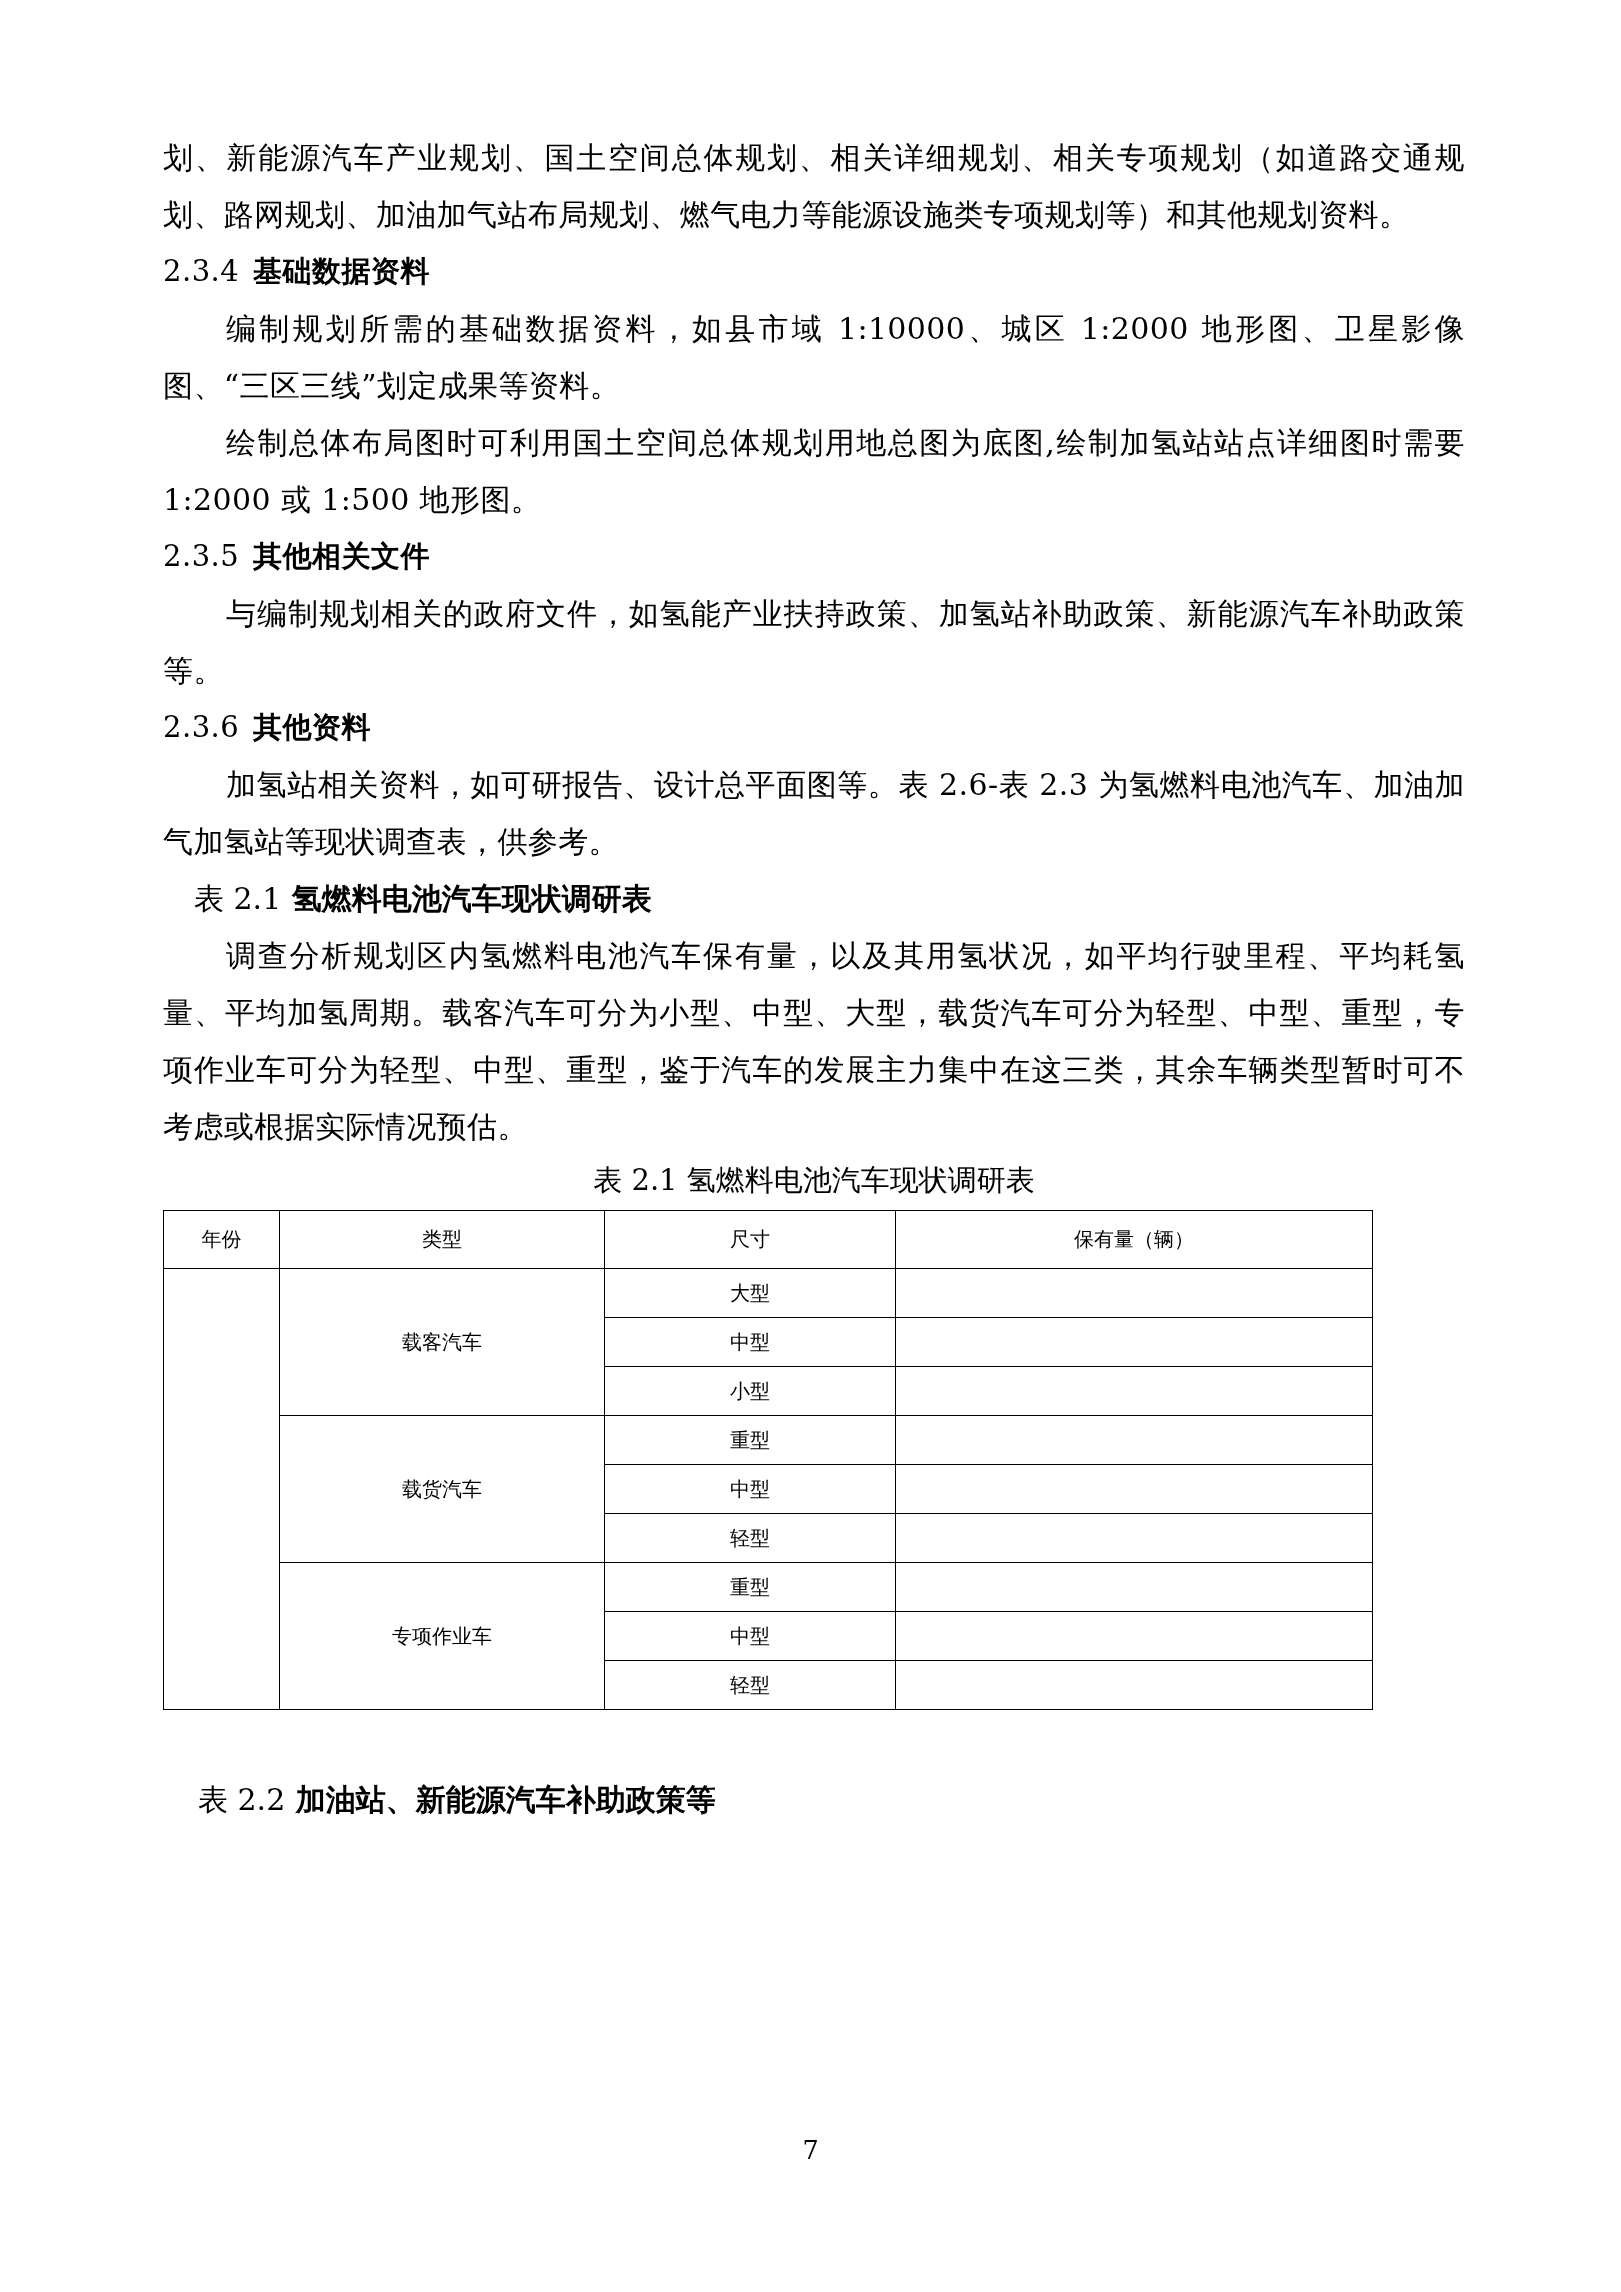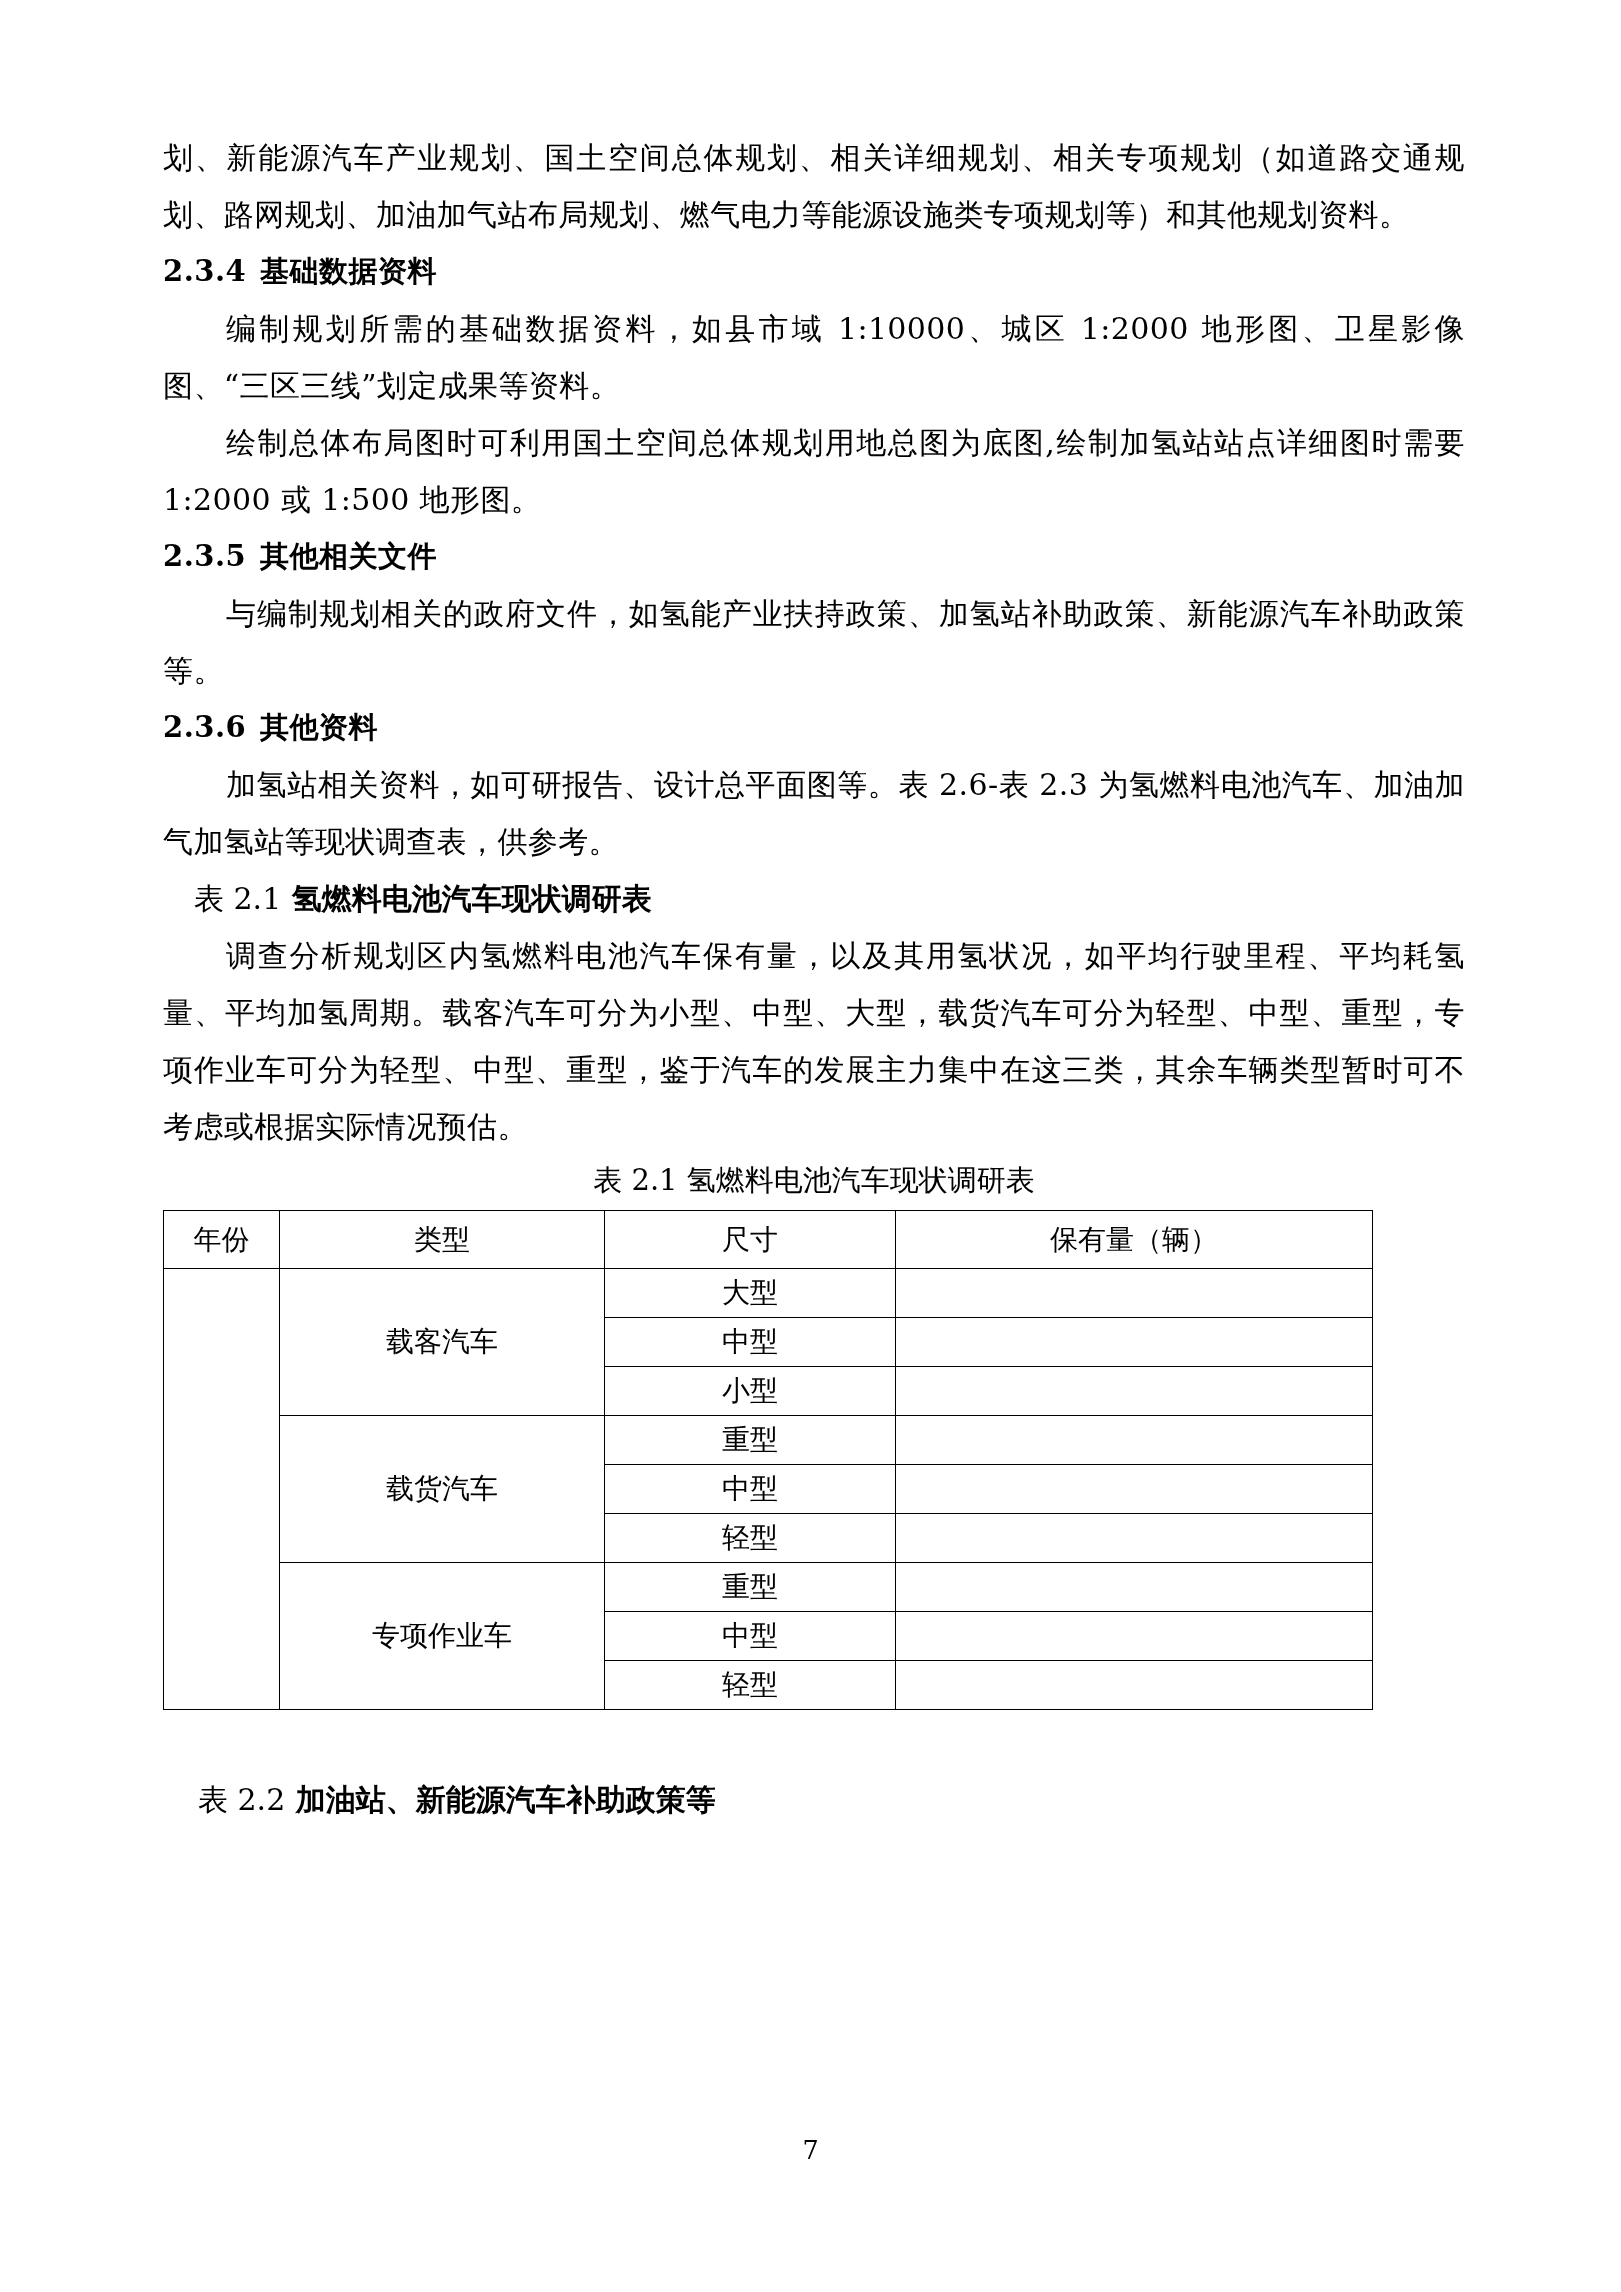--- a/index.html
+++ b/index.html
@@ -55,7 +55,7 @@
   }
   h3.heading .num {
     font-family: "DejaVu Serif", "Liberation Serif", serif;
-    font-weight: bold;
+    font-weight: normal;
     margin-right: 13.7px;
   }
 

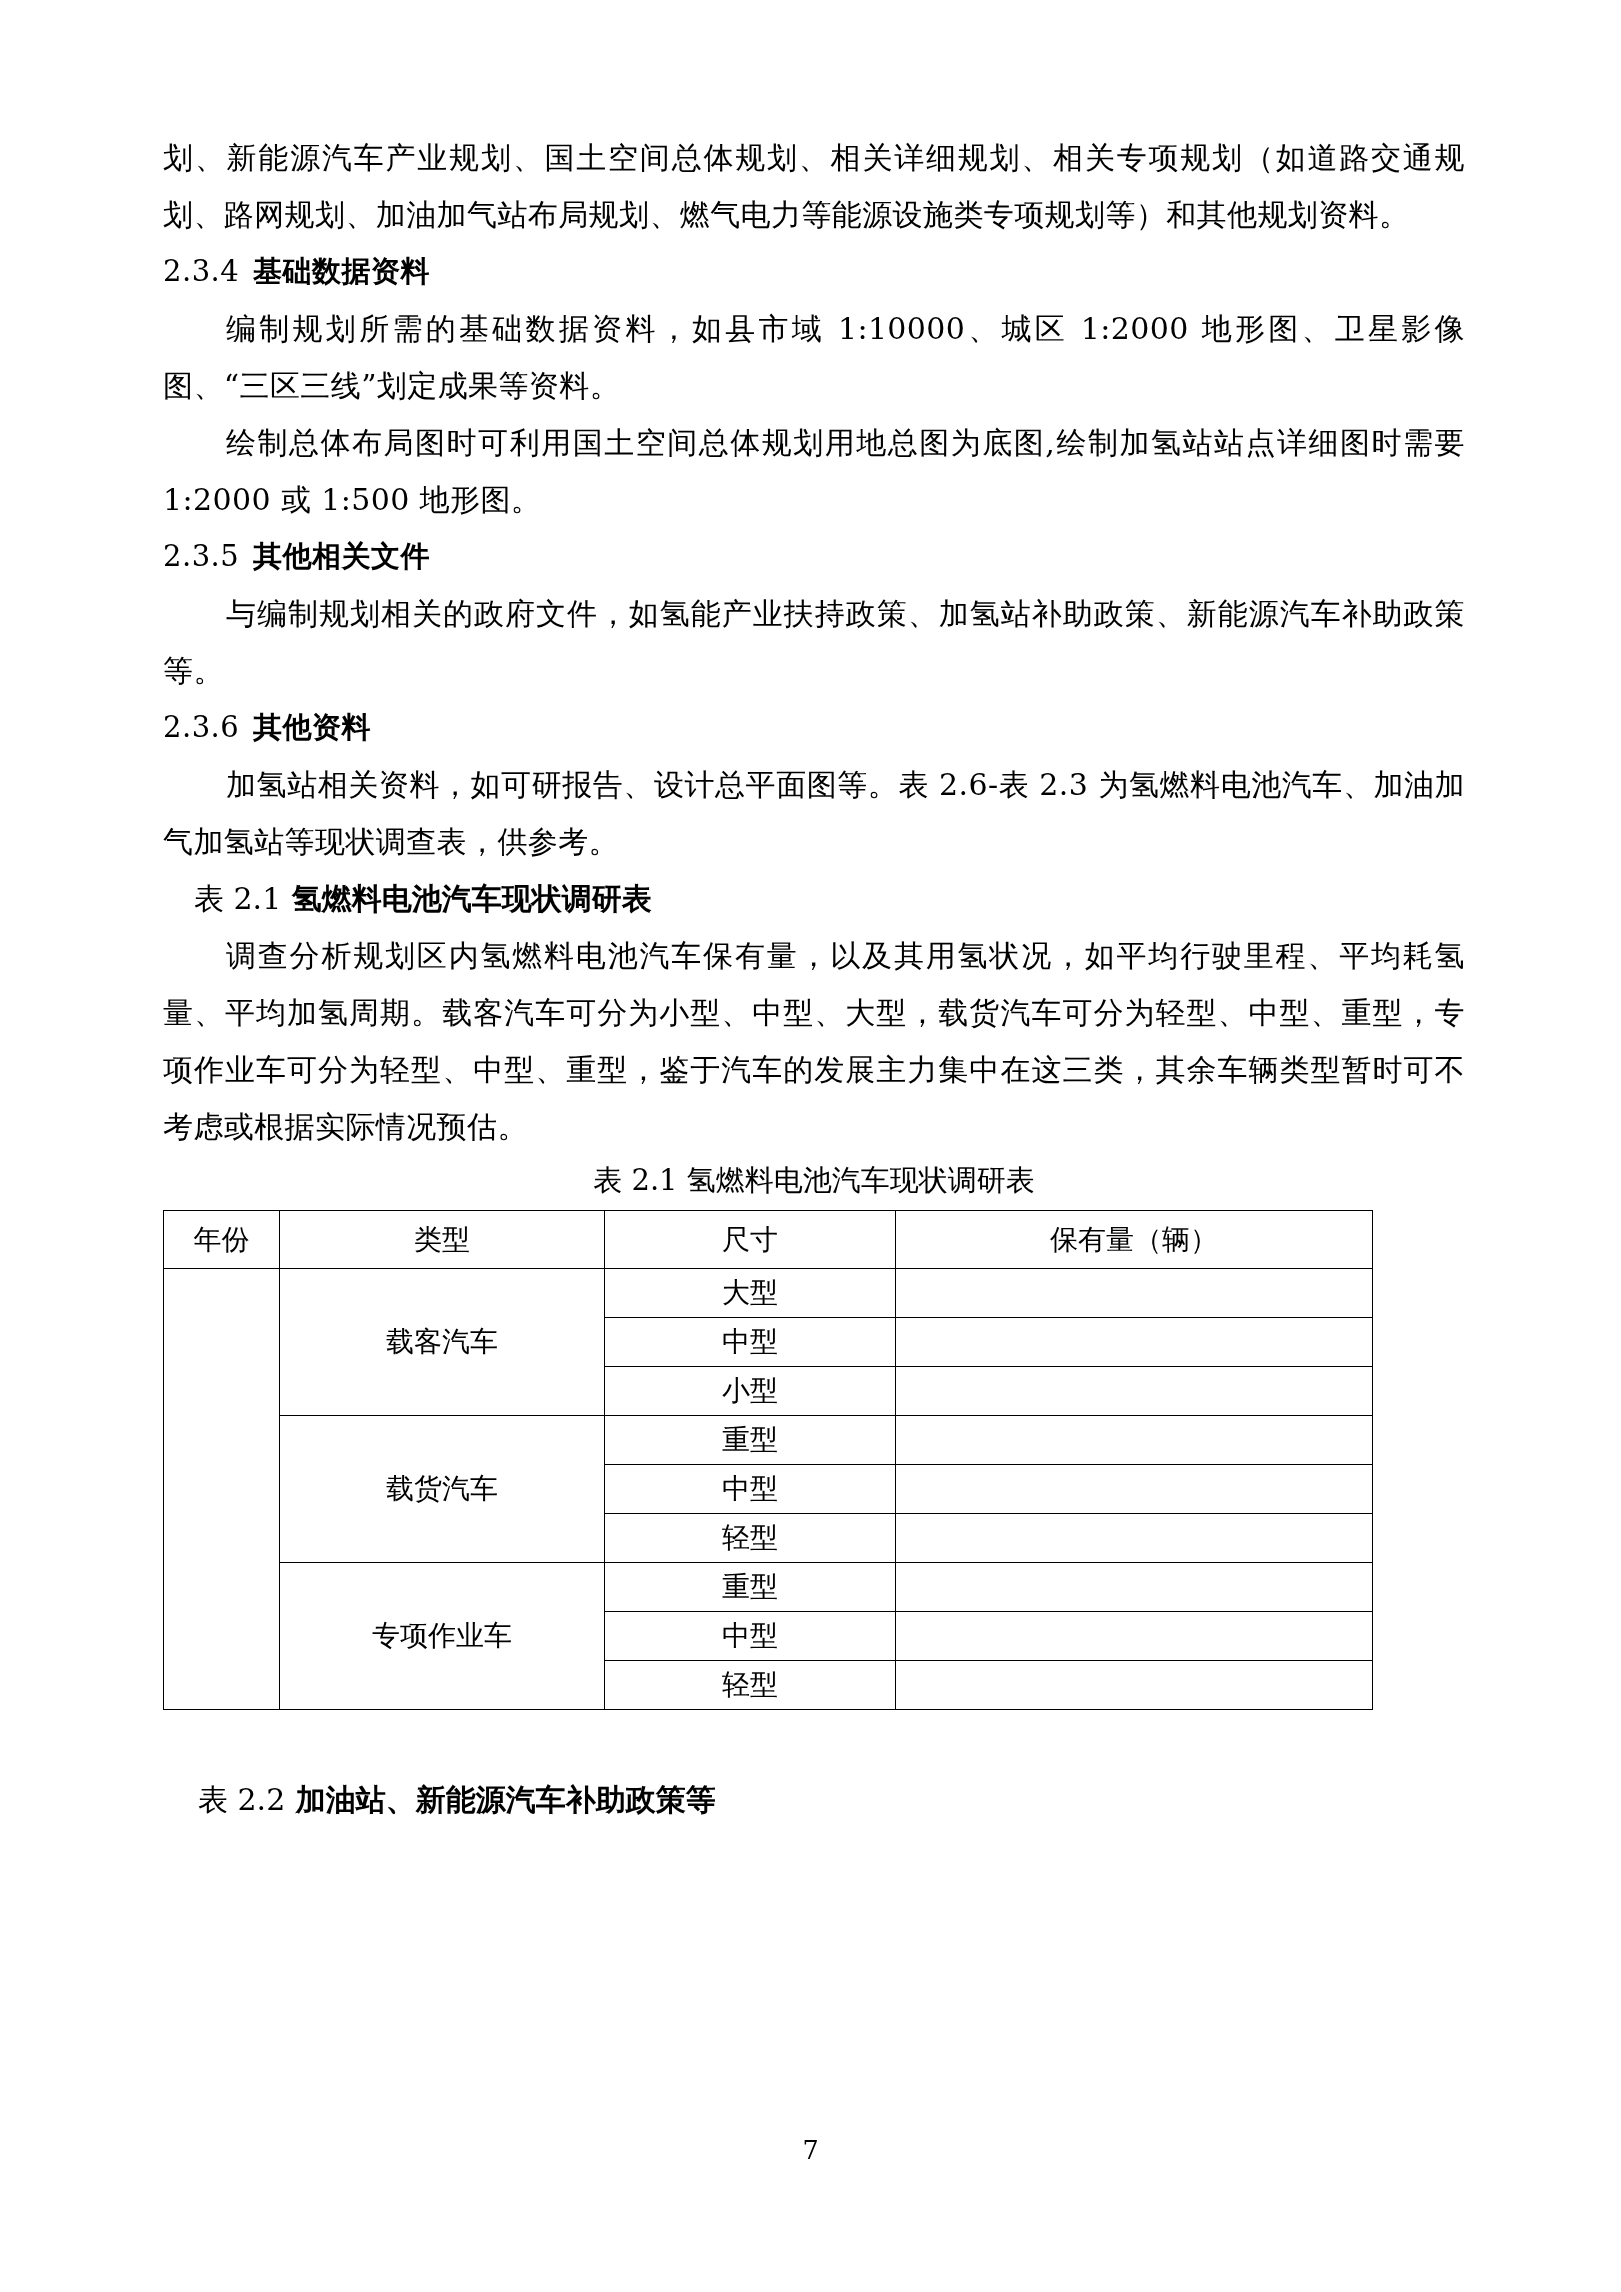--- a/index.html
+++ b/index.html
@@ -96,7 +96,7 @@
   }
   table.survey td, table.survey th {
     border: 1.6px solid #000000;
-    font-size: 28px;
+    font-size: 20px;
     font-weight: normal;
     font-family: "DejaVu Serif", "Liberation Serif", serif;
     text-align: center;

